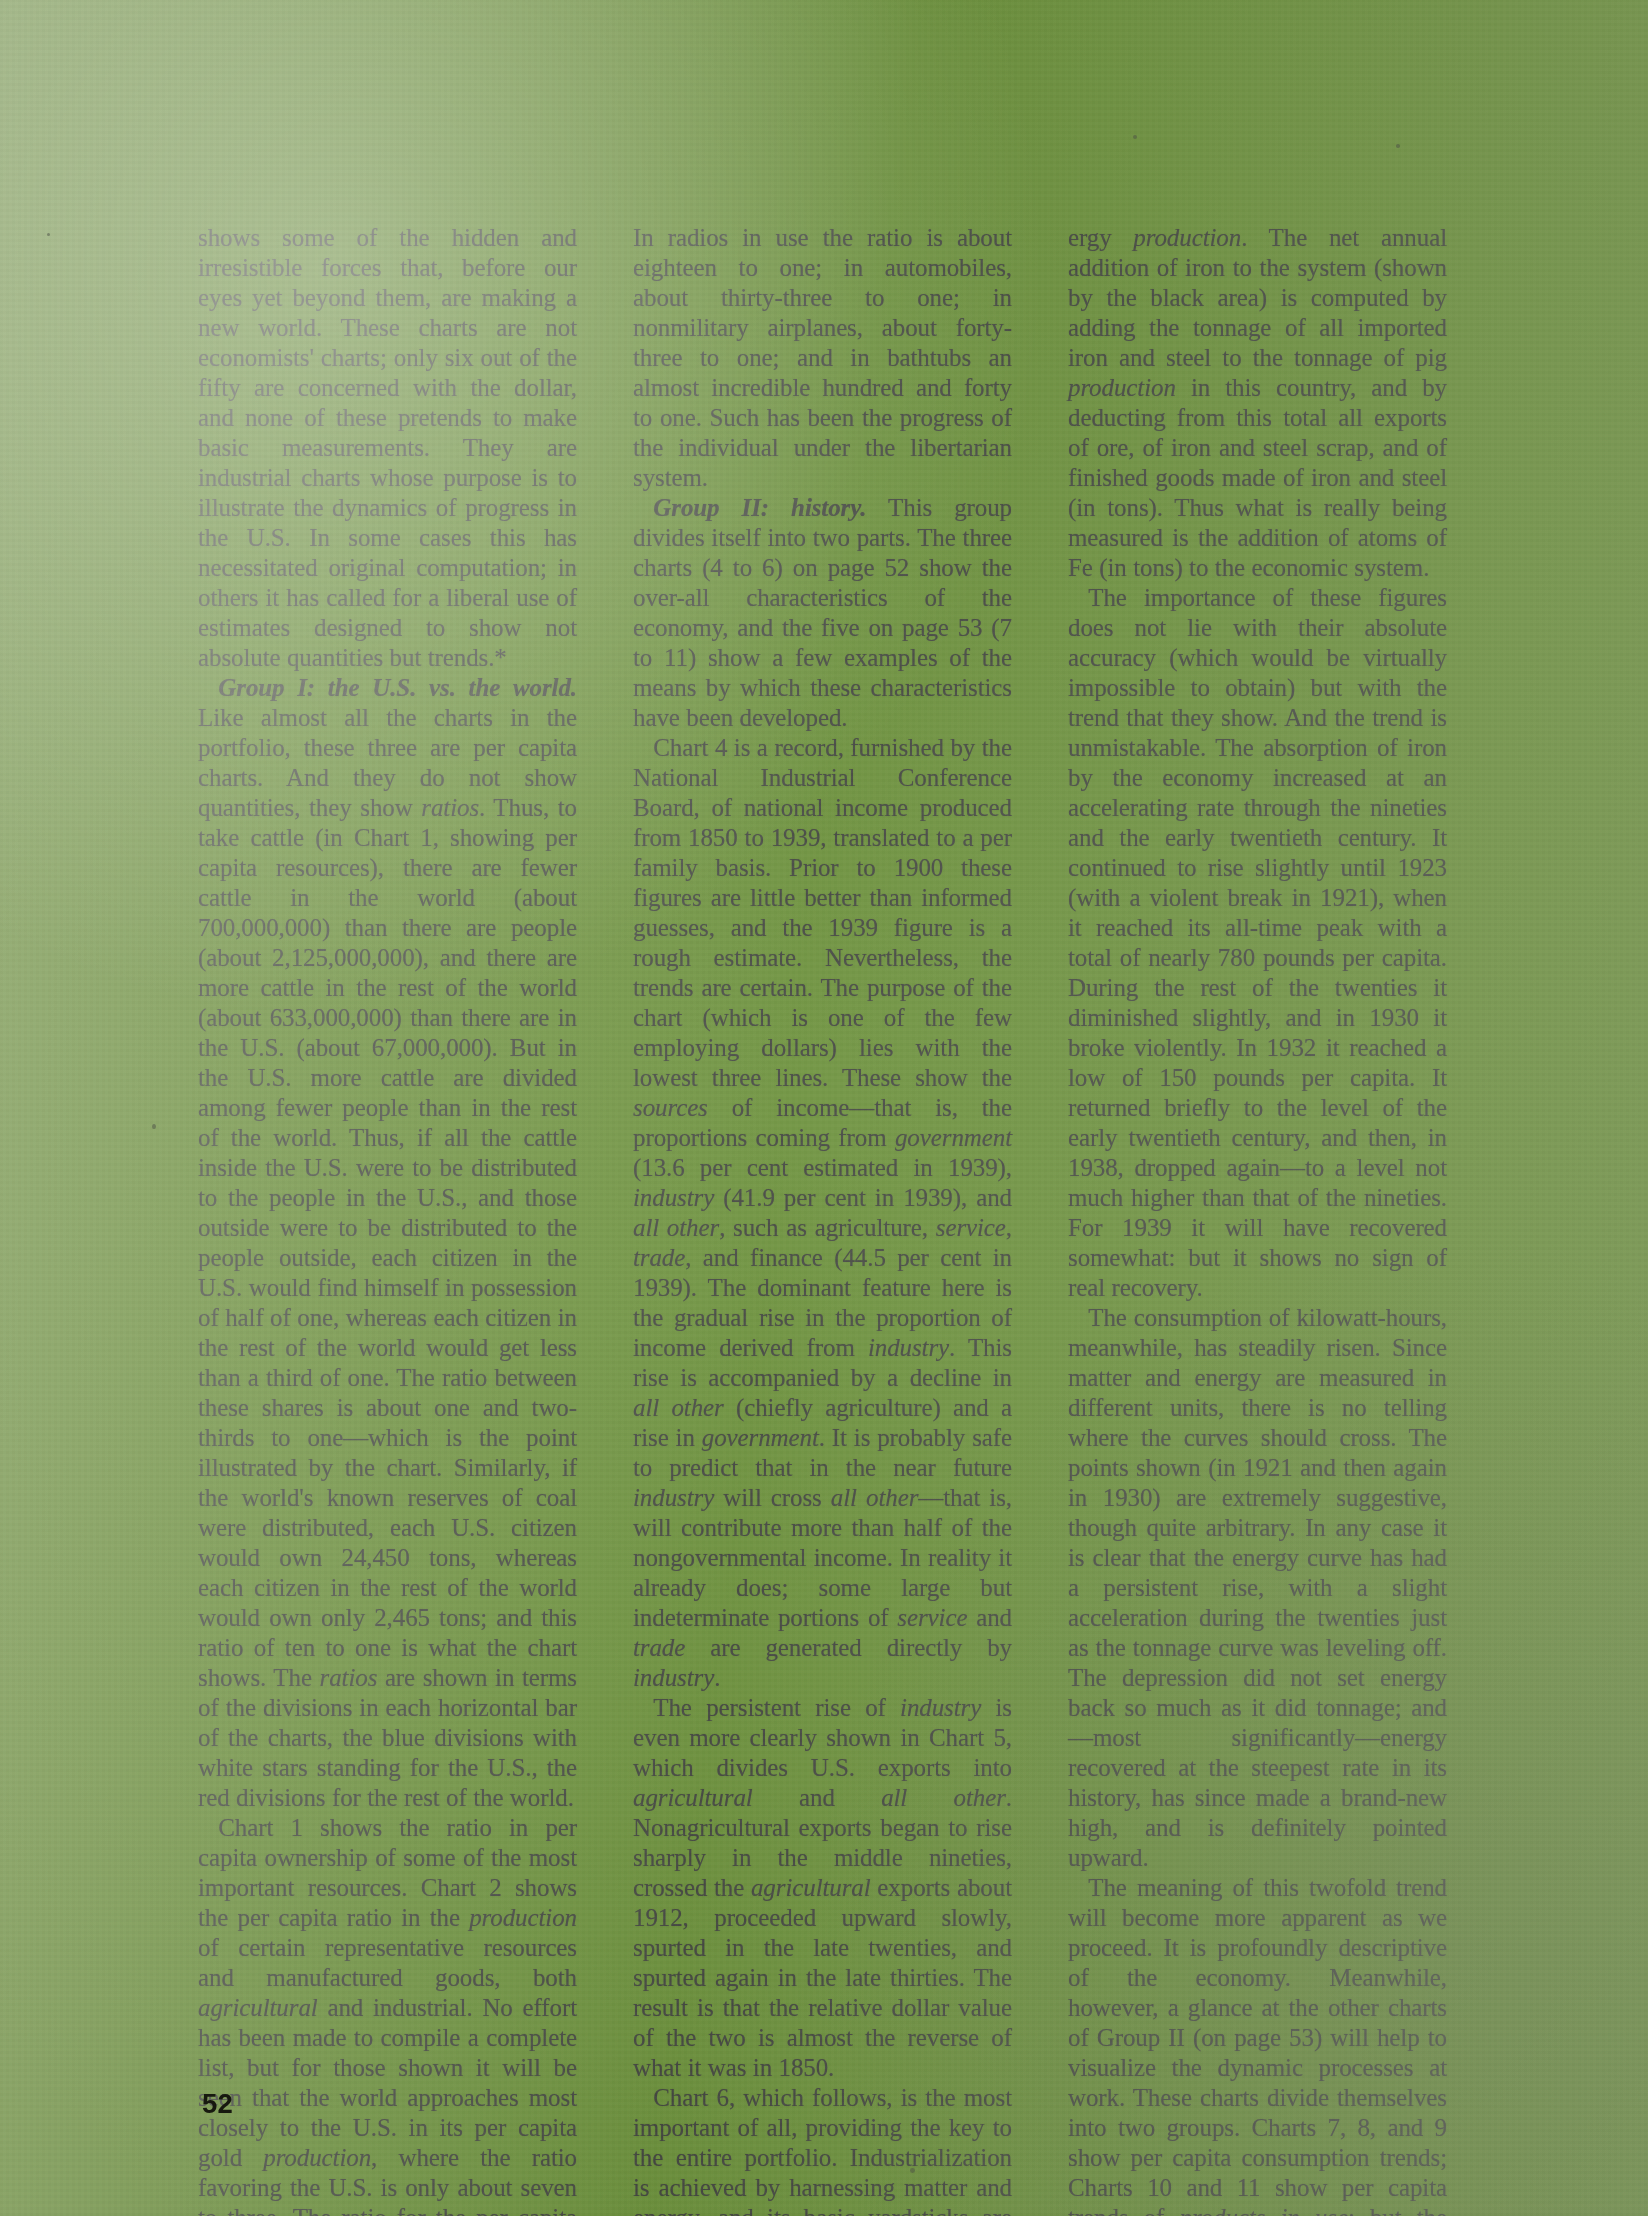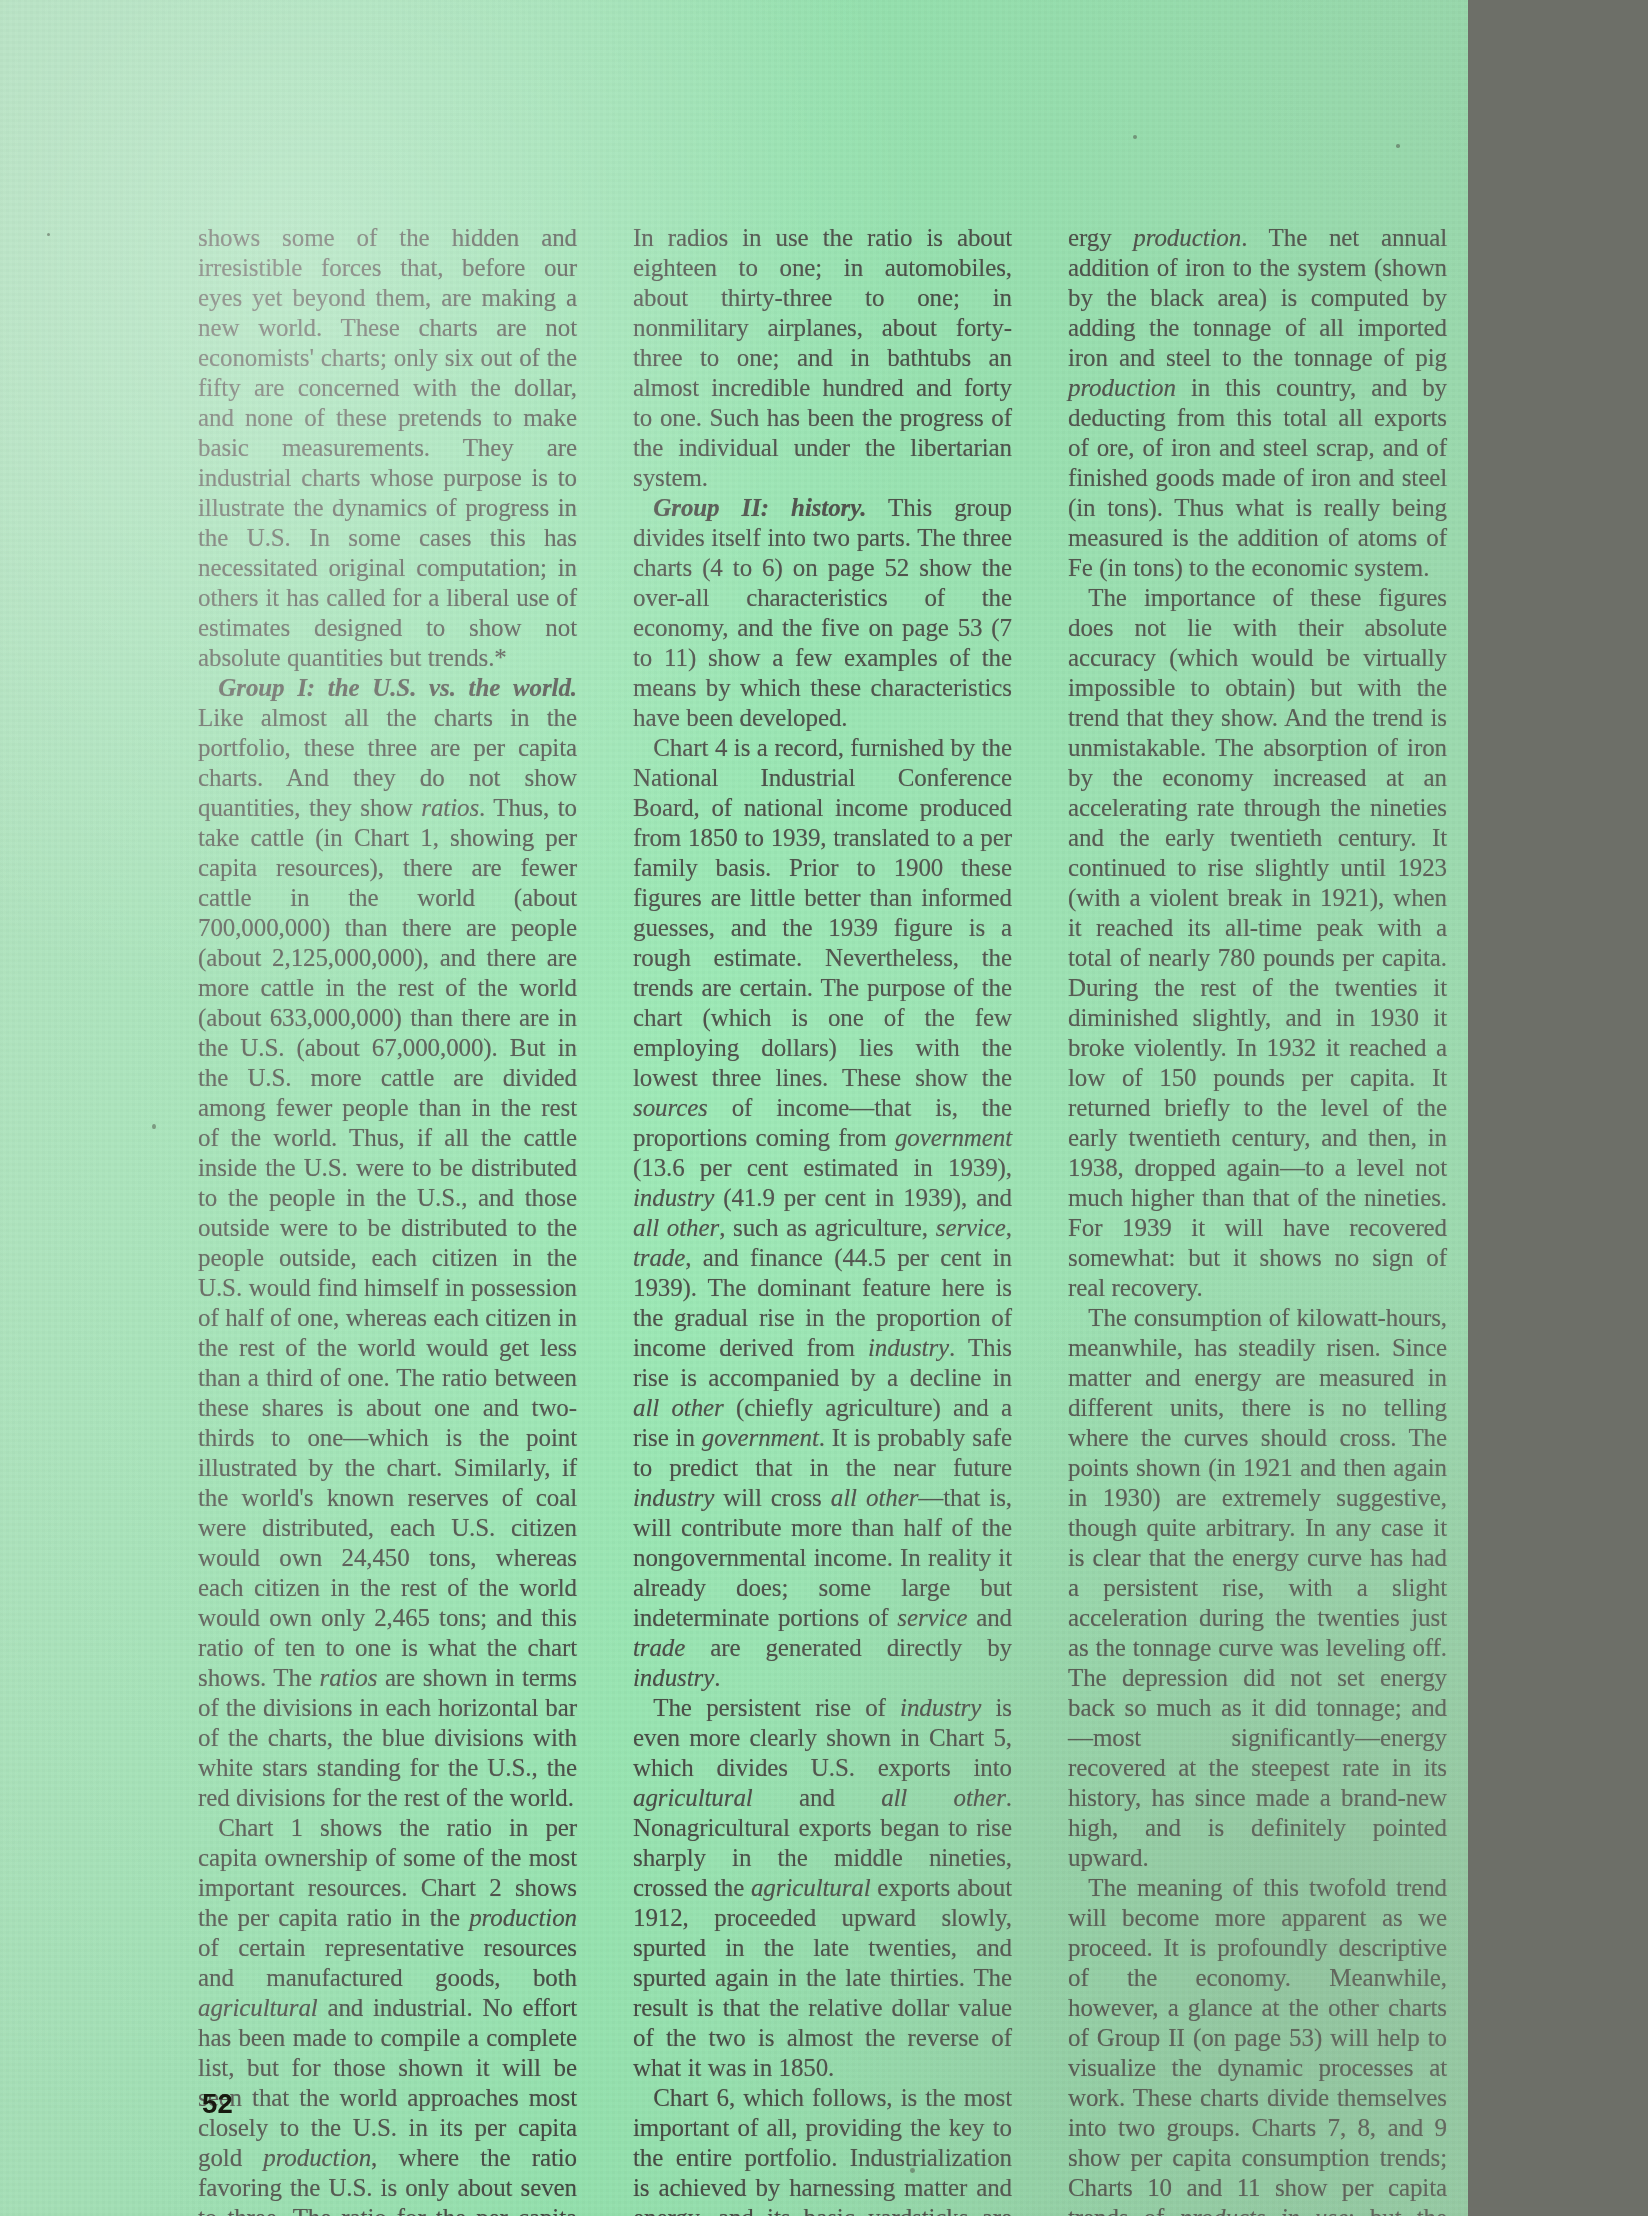--- a/index.html
+++ b/index.html
@@ -10,9 +10,9 @@
   }
   .page {
     position: relative;
-    width: 1468px;
+    width: 1648px;
     height: 2216px;
-    background: #86efac;
+    background: #4d7c0f;
     overflow: hidden;
     font-family: "Liberation Serif", "DejaVu Serif", serif;
     color: #161814;

